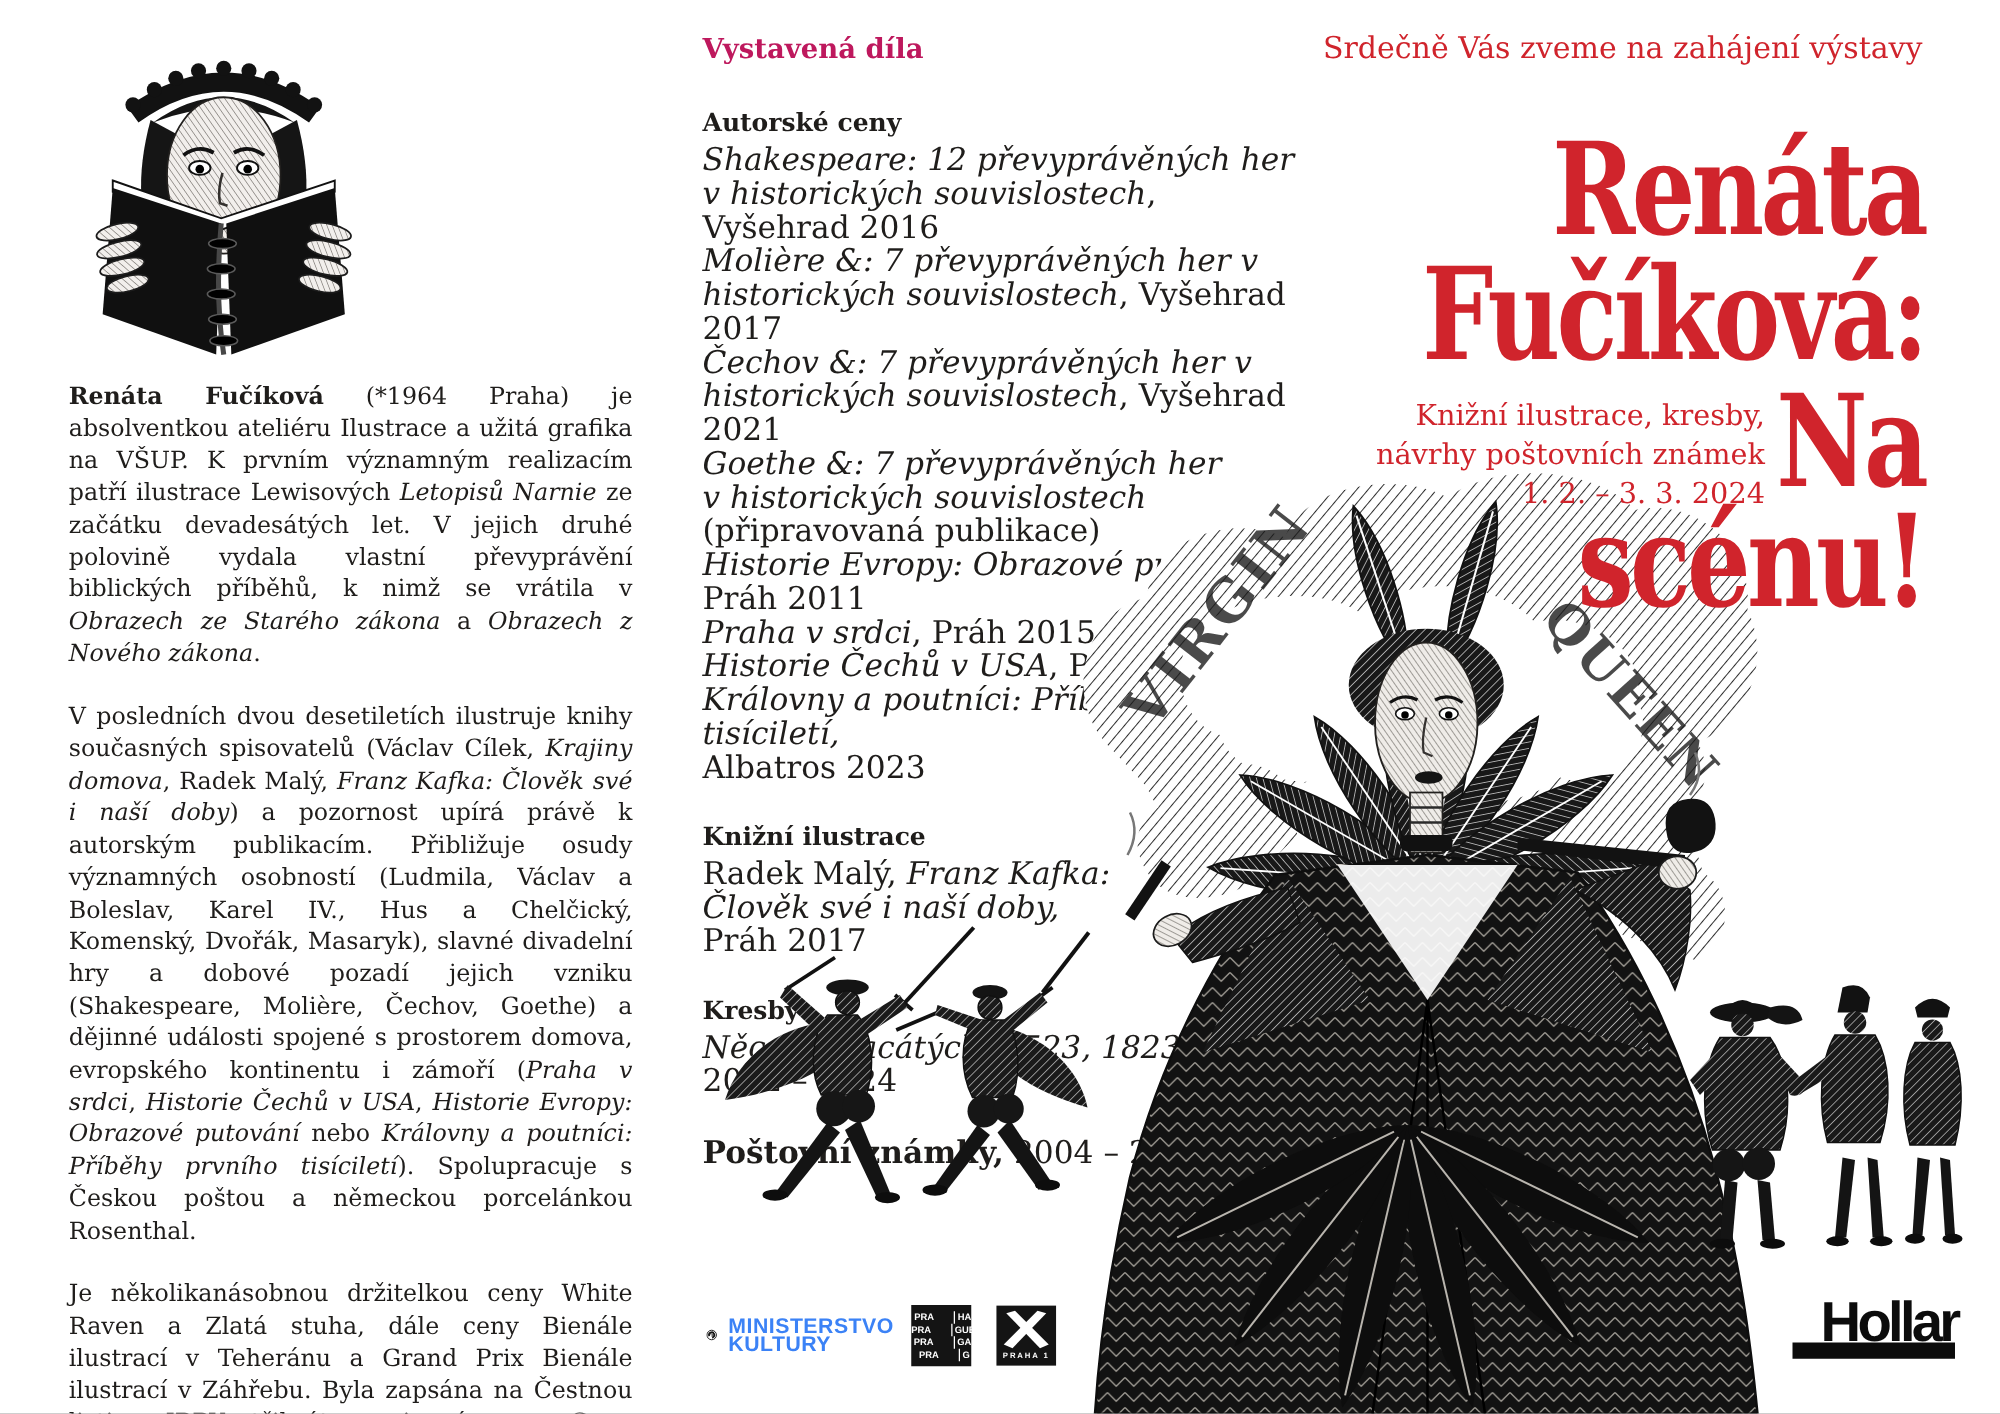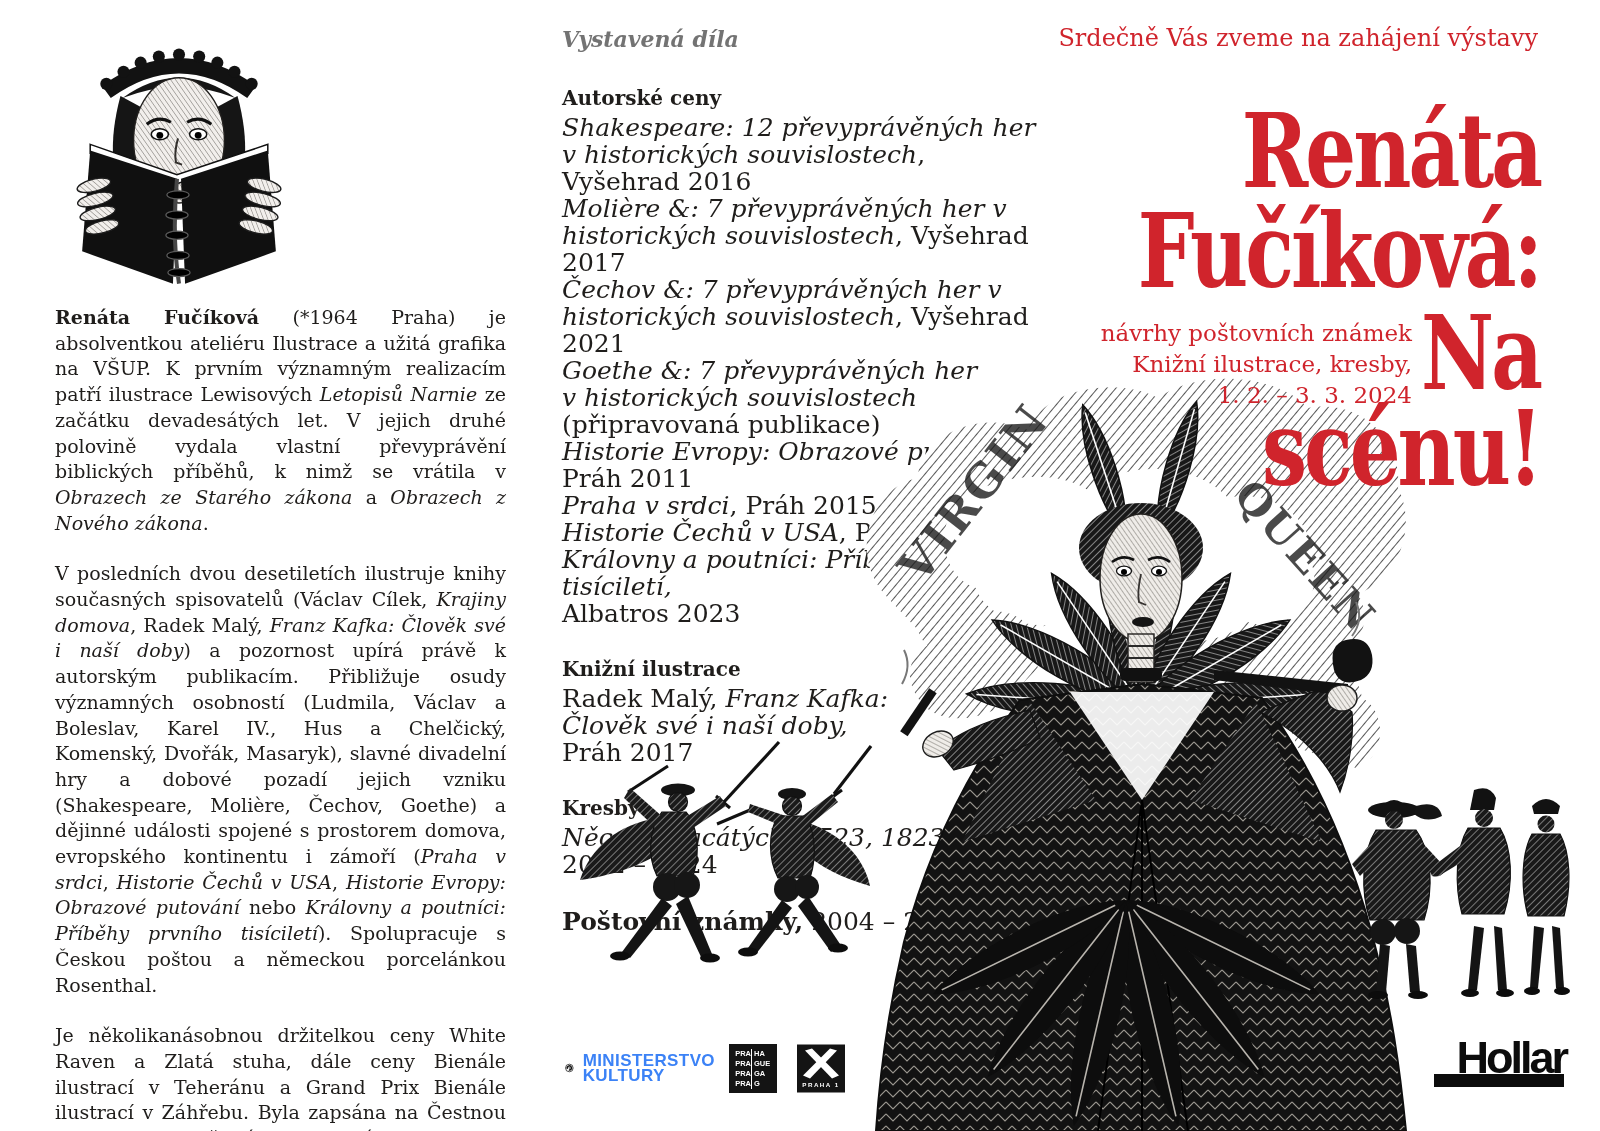--- a/index.html
+++ b/index.html
@@ -16,7 +16,7 @@
 
   
   #works{position:absolute;left:562px;top:26px;width:480px;}
-  .works-title{color:#737373;font-weight:bold;font-size:22px;margin:0 0 34px 0;font-style:italic;}
+  .works-title{color:#be185d;font-weight:bold;font-size:22px;margin:0 0 34px 0;}
   .works-heading{font-size:20px;font-weight:bold;margin:30px 0 4px 0;}
   .works-item{margin:0;font-size:25px;line-height:27px;}
   #fencers-illo{position:absolute;left:570px;top:706px;width:312px;height:300px;}

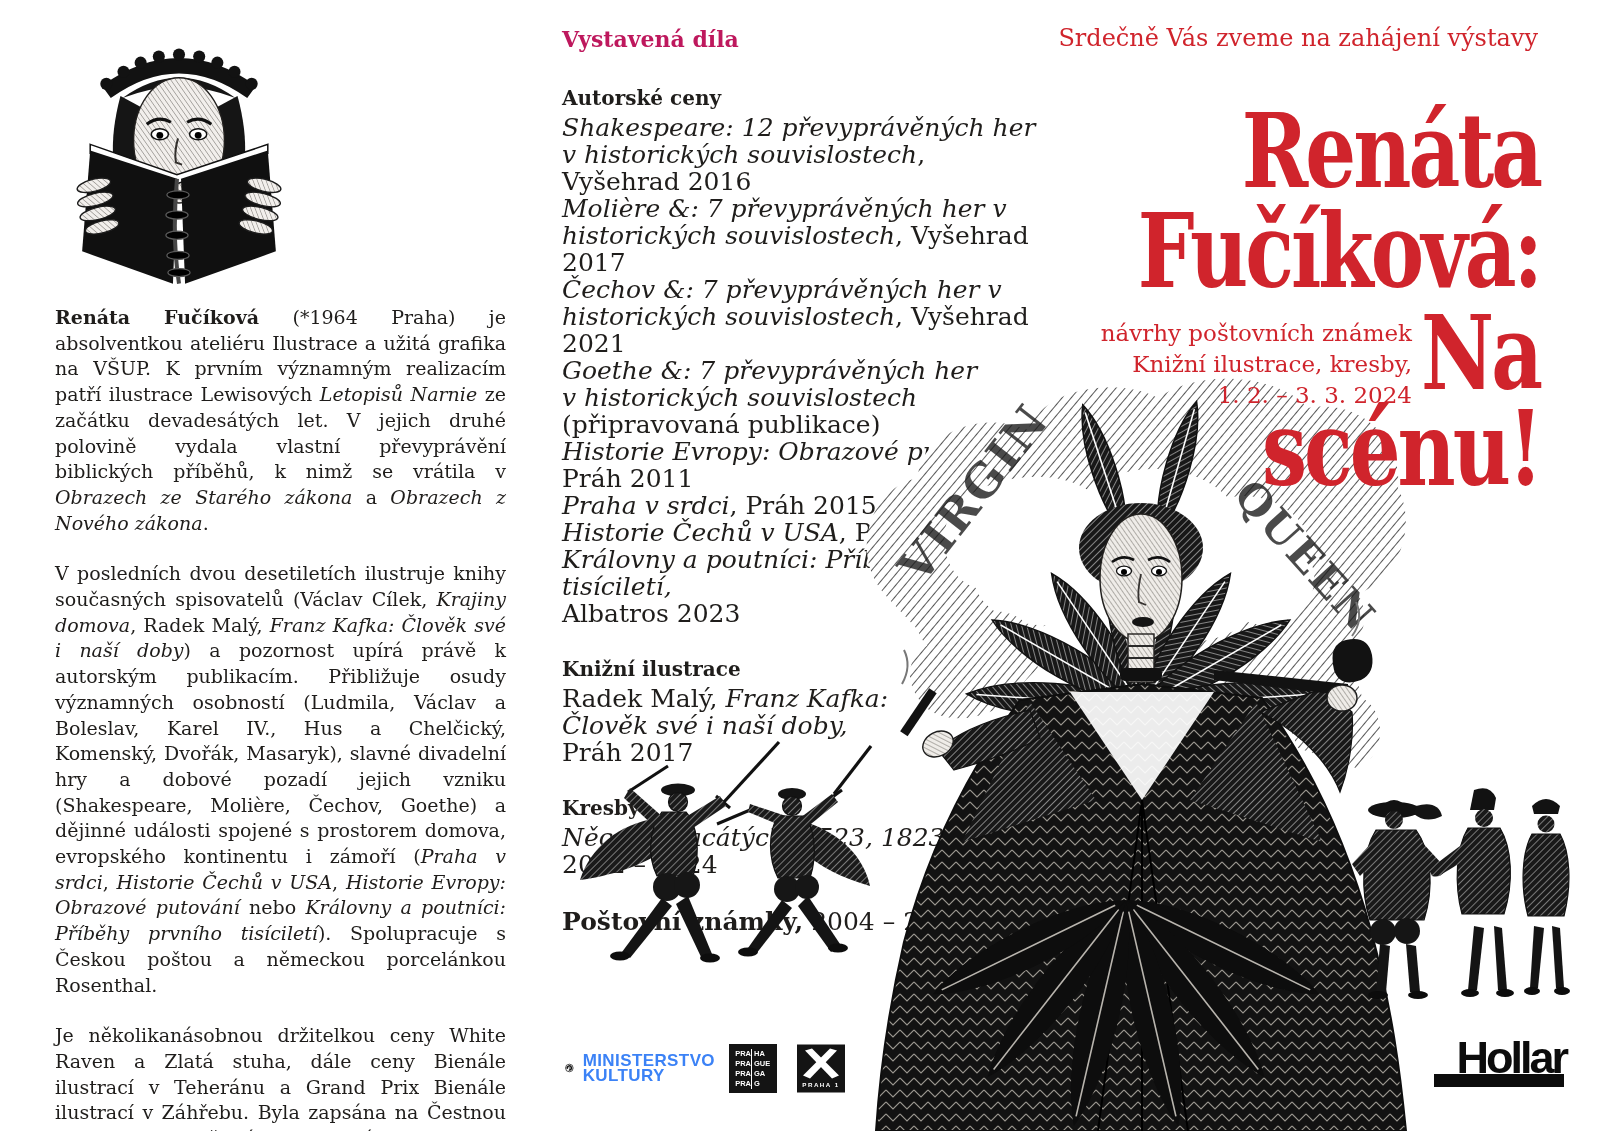--- a/index.html
+++ b/index.html
@@ -243,8 +243,8 @@
   <div class="display-line" id="title-line-4">scénu!</div>
 
   <div id="subtitle">
+    <div>Knižní ilustrace, kresby,</div>
     <div>návrhy poštovních známek</div>
-    <div>Knižní ilustrace, kresby,</div>
     <div>1. 2. – 3. 3. 2024</div>
   </div>
 

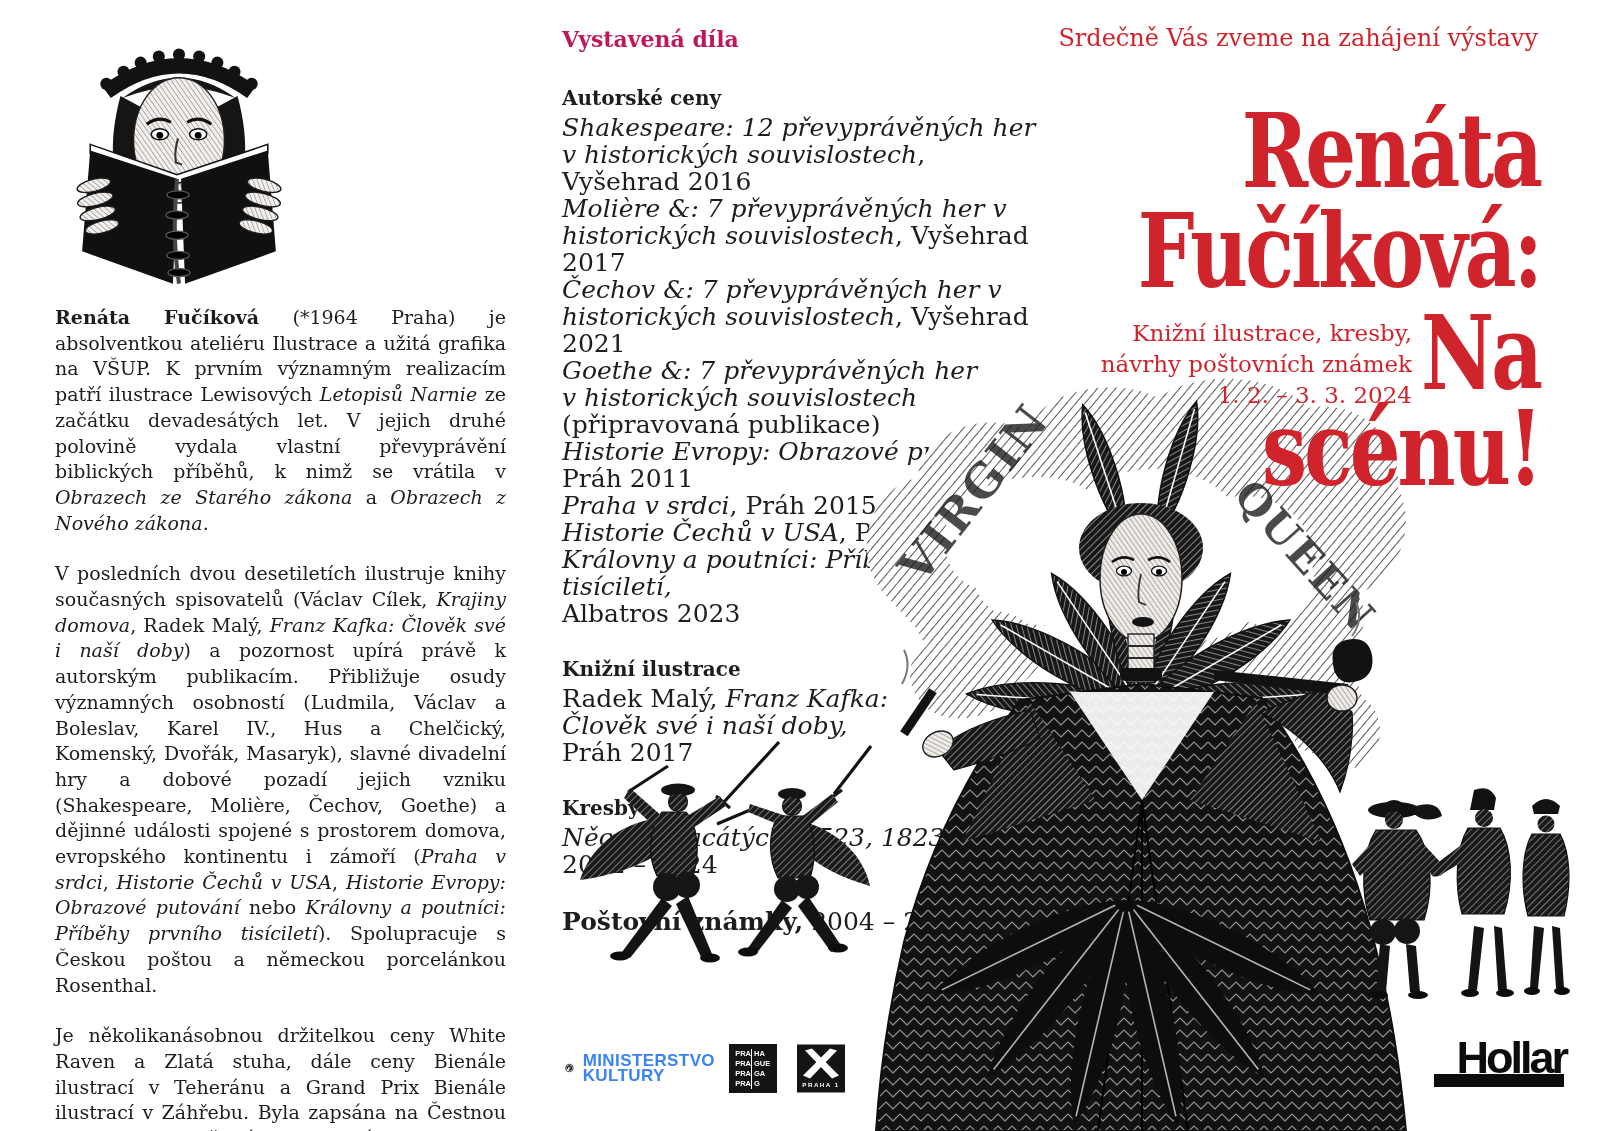--- a/index.html
+++ b/index.html
@@ -29,7 +29,7 @@
               display:flex;flex-direction:column;justify-content:center;}
   .praha-row{display:flex;font-family:"Liberation Sans",sans-serif;font-weight:bold;
              font-size:7.5px;line-height:10px;color:#fff;}
-  .praha-l{width:22px;text-align:right;border-right:1px solid #fff;padding-right:0;}
+  .praha-l{width:22px;text-align:right;border-right:1px solid #fff;padding-right:16px;}
   .praha-r{padding-left:2px;}
   #praha1-logo{position:absolute;left:797px;top:1044px;width:48px;height:49px;}
   #hollar-logo{position:absolute;left:1434px;top:1038px;width:132px;text-align:right;}

